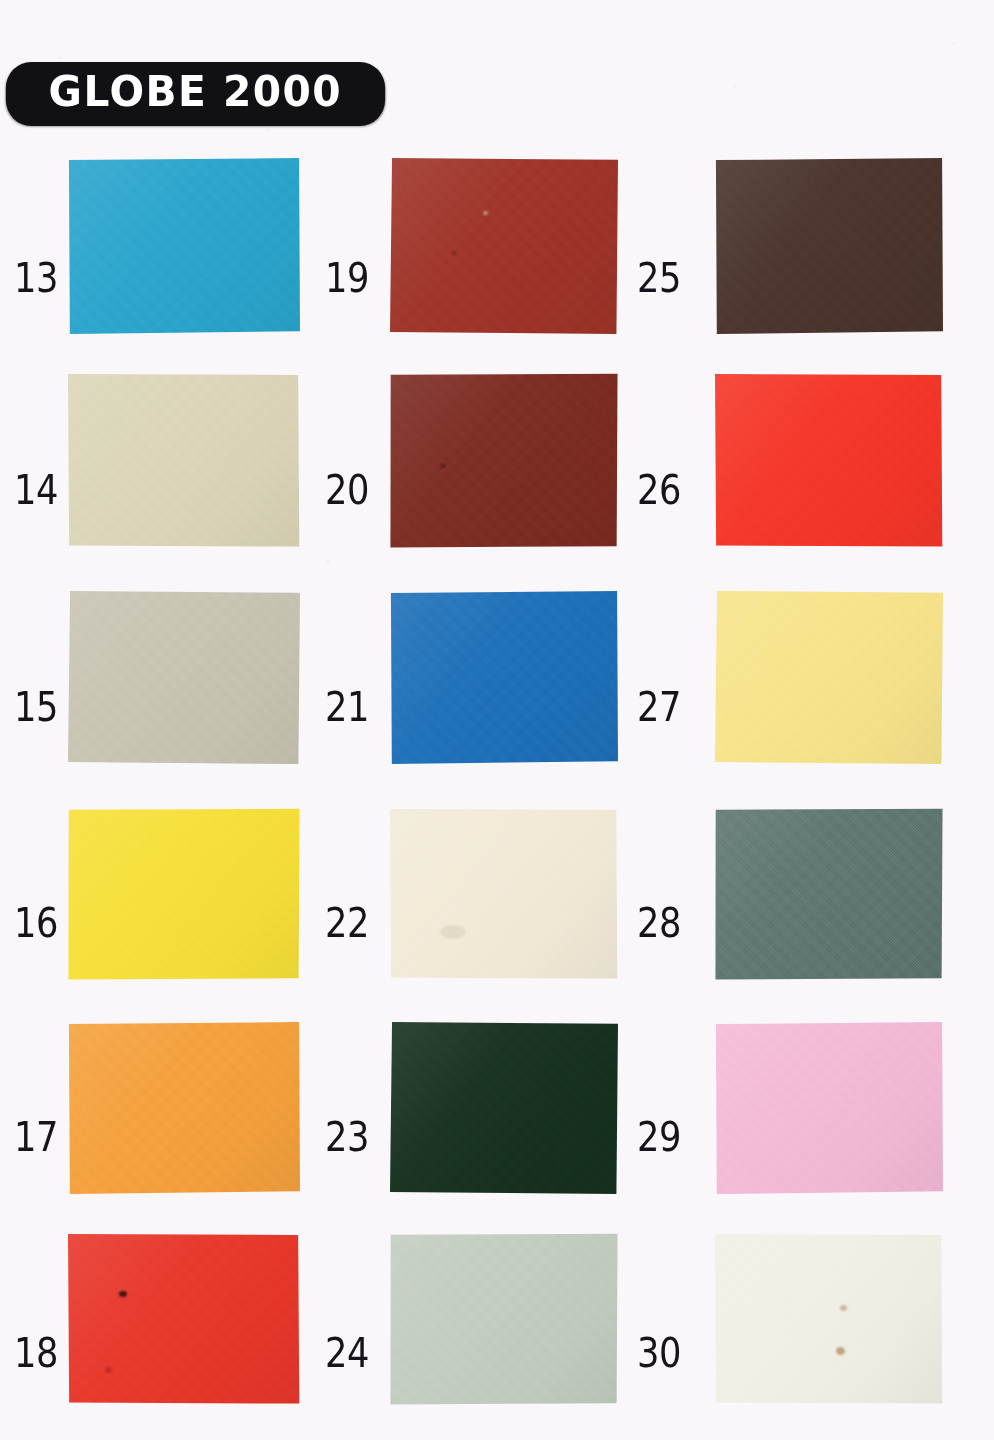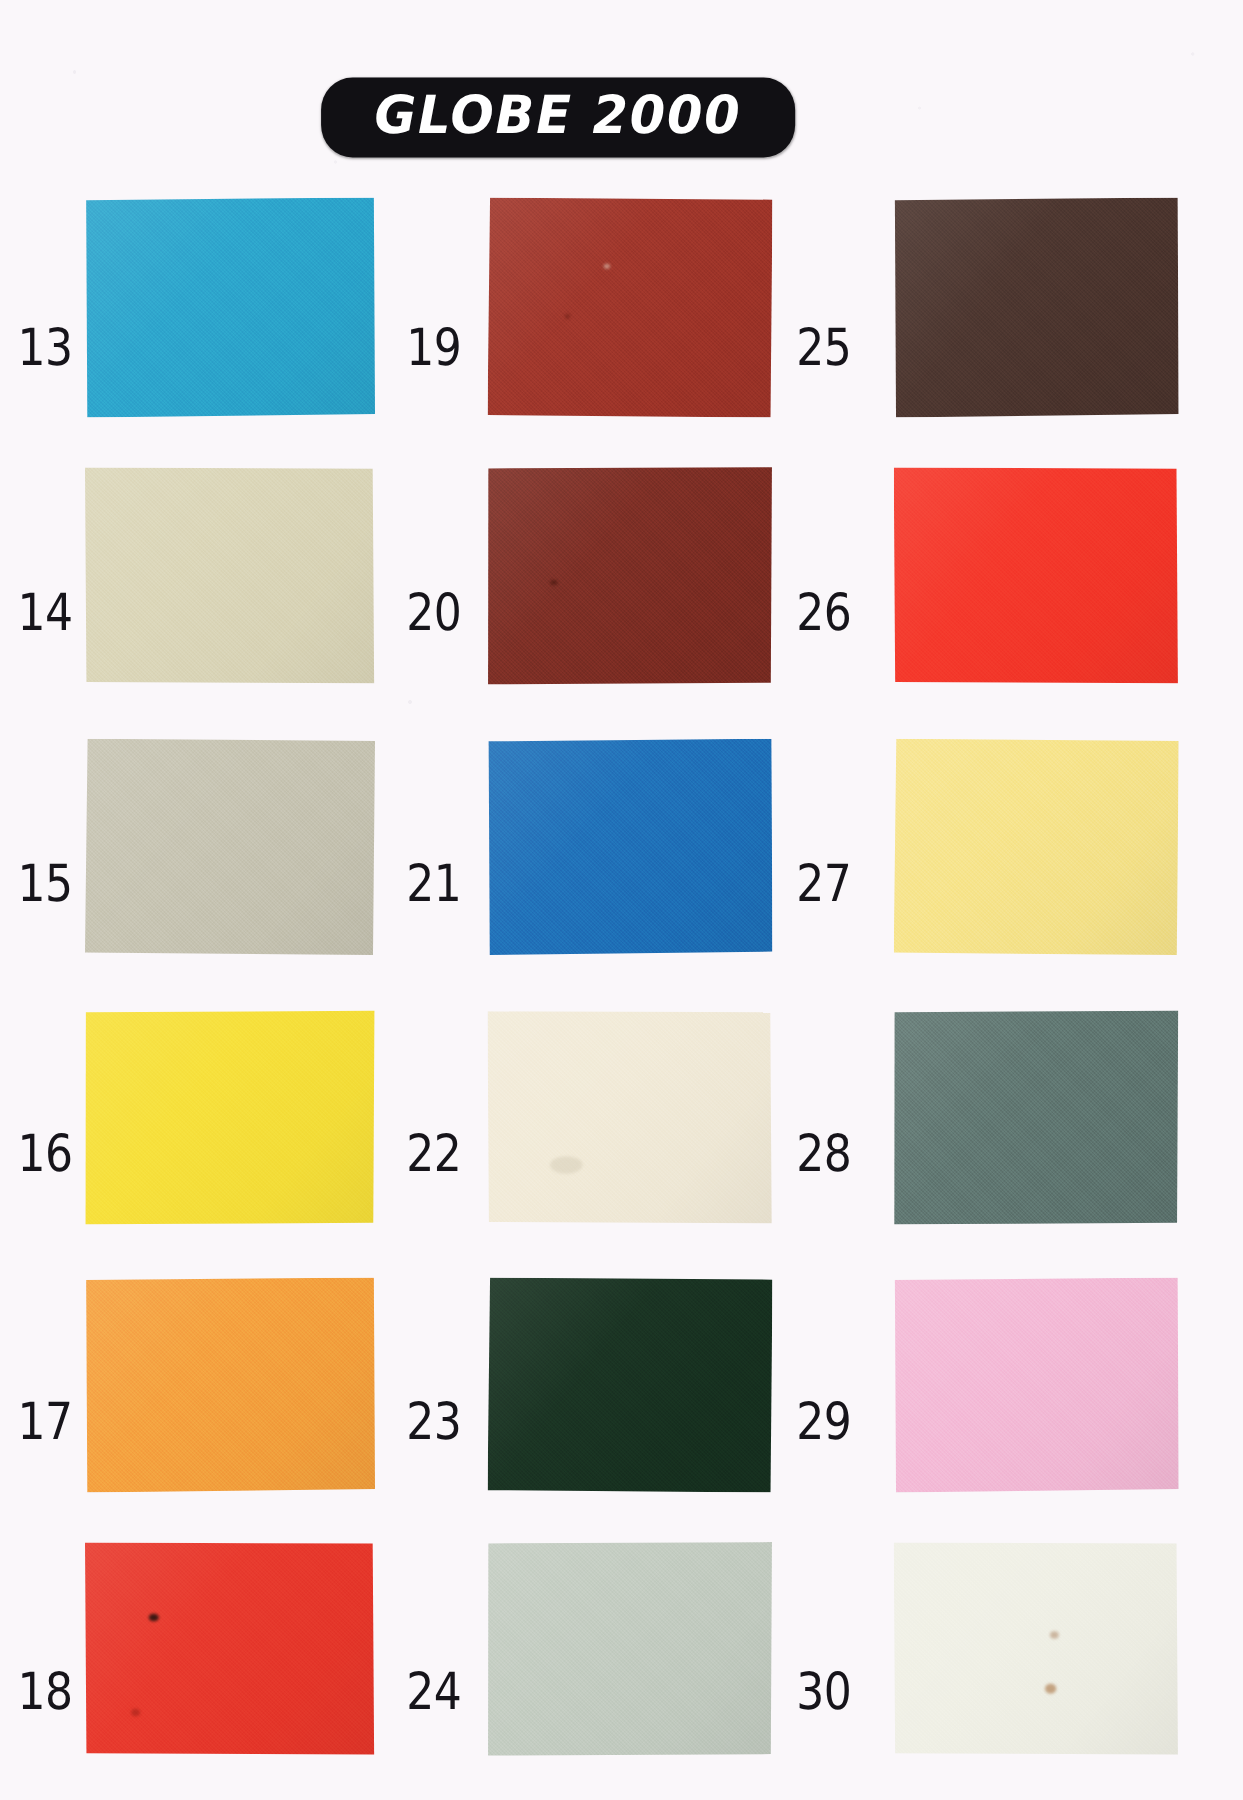--- a/index.html
+++ b/index.html
@@ -39,9 +39,8 @@
     left: 0;
     width: 892px;
     display: flex;
-    justify-content: center;
+    justify-content: flex-start;
     z-index: 3;
-    font-style: italic;
   }
   .title-badge {
     background: #111014;

